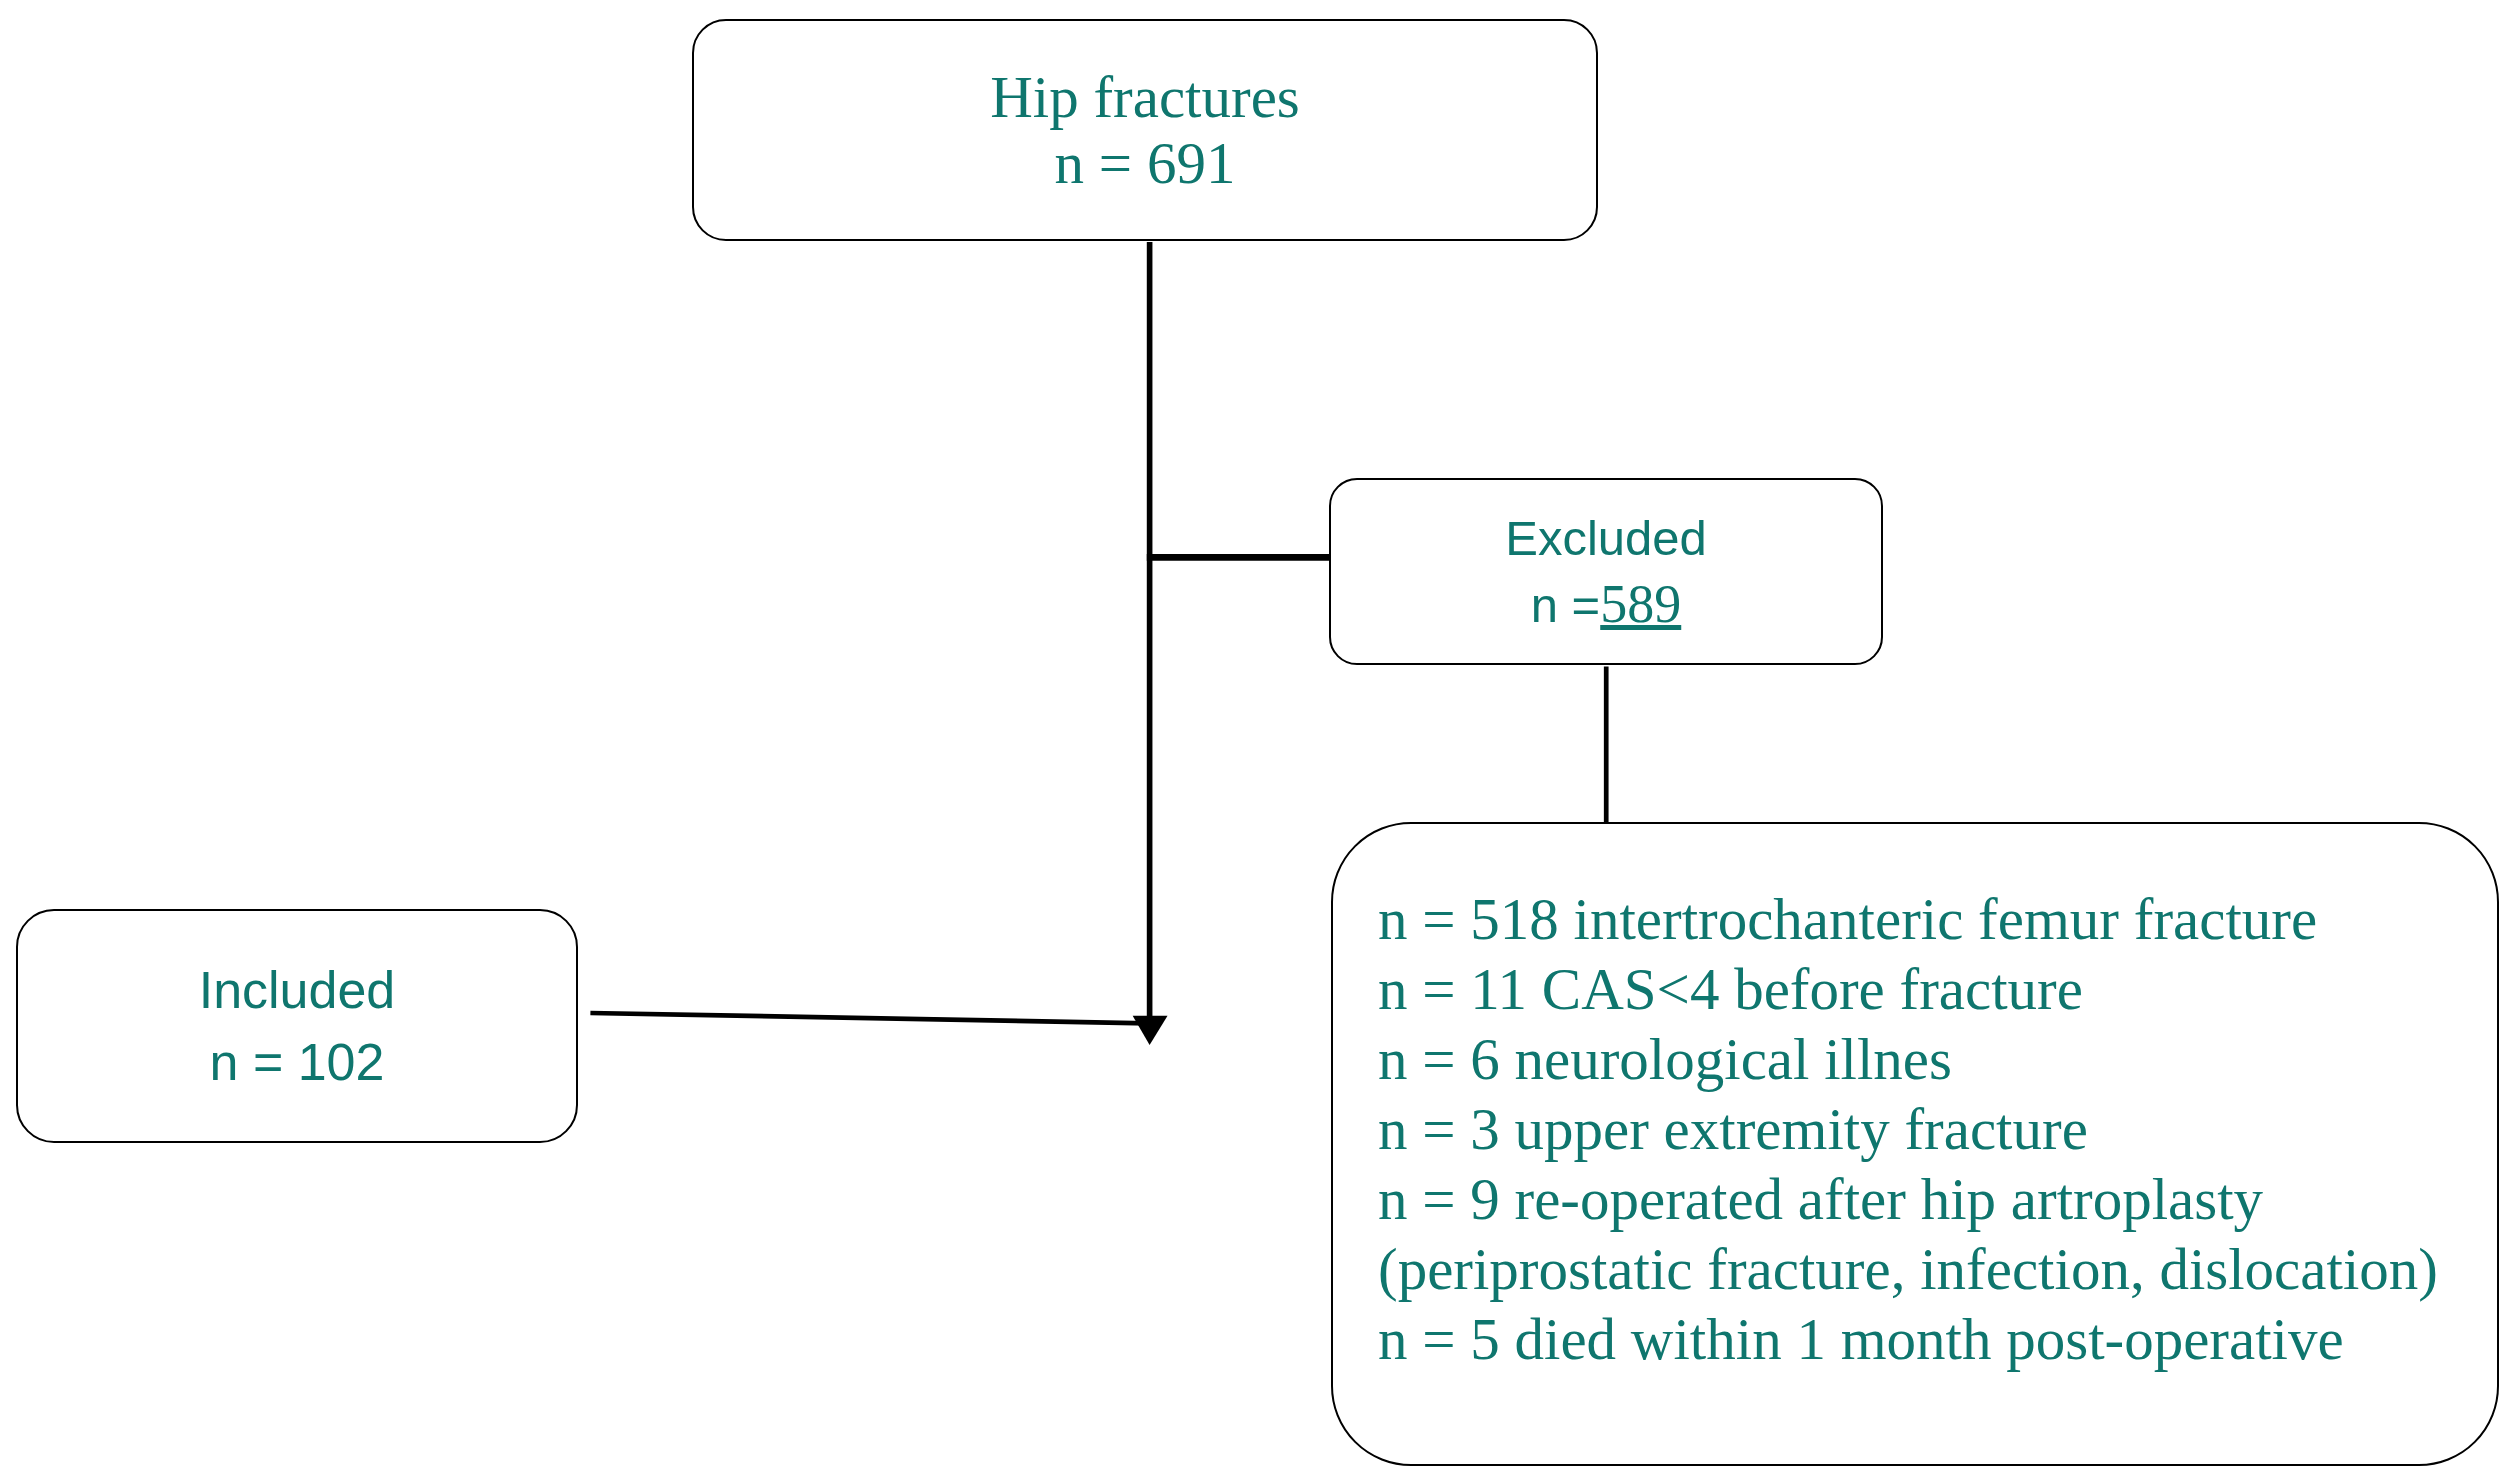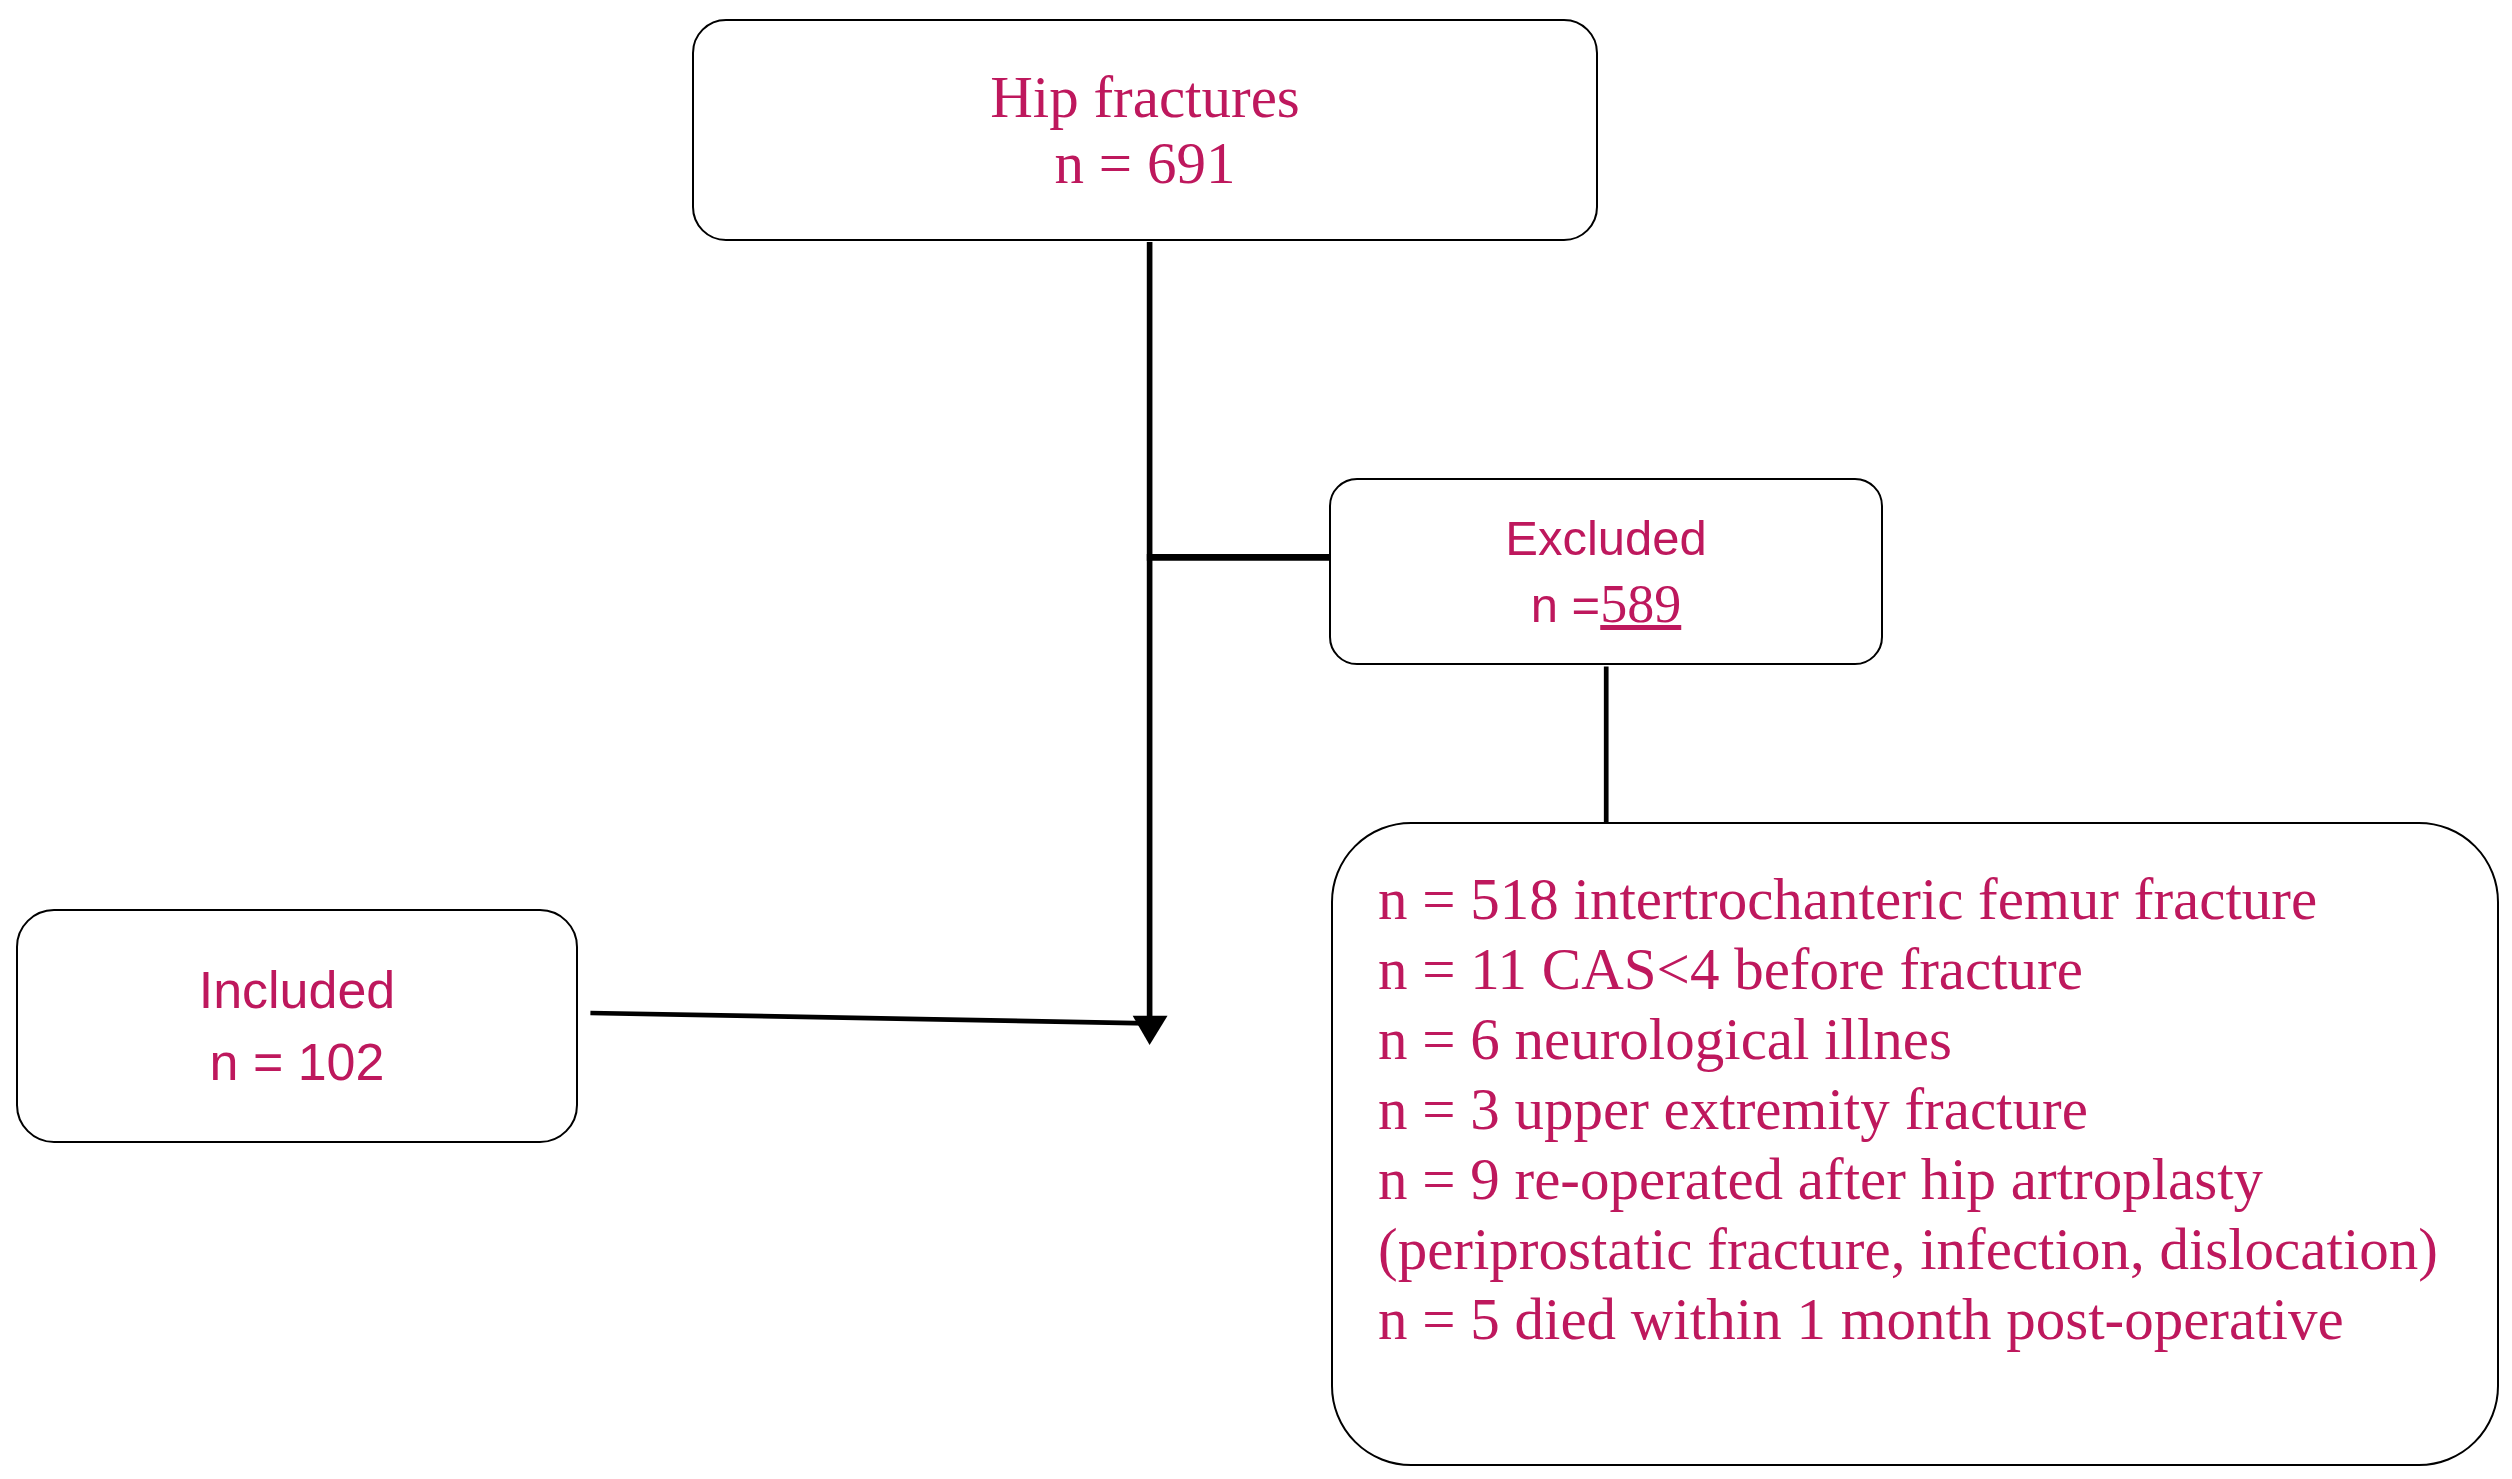--- a/index.html
+++ b/index.html
@@ -12,7 +12,7 @@
     width: 2512px;
     height: 1479px;
     background: #ffffff;
-    color: #be185d;
+    color: #0f766e;
     overflow: hidden;
   }
   .edges-layer {

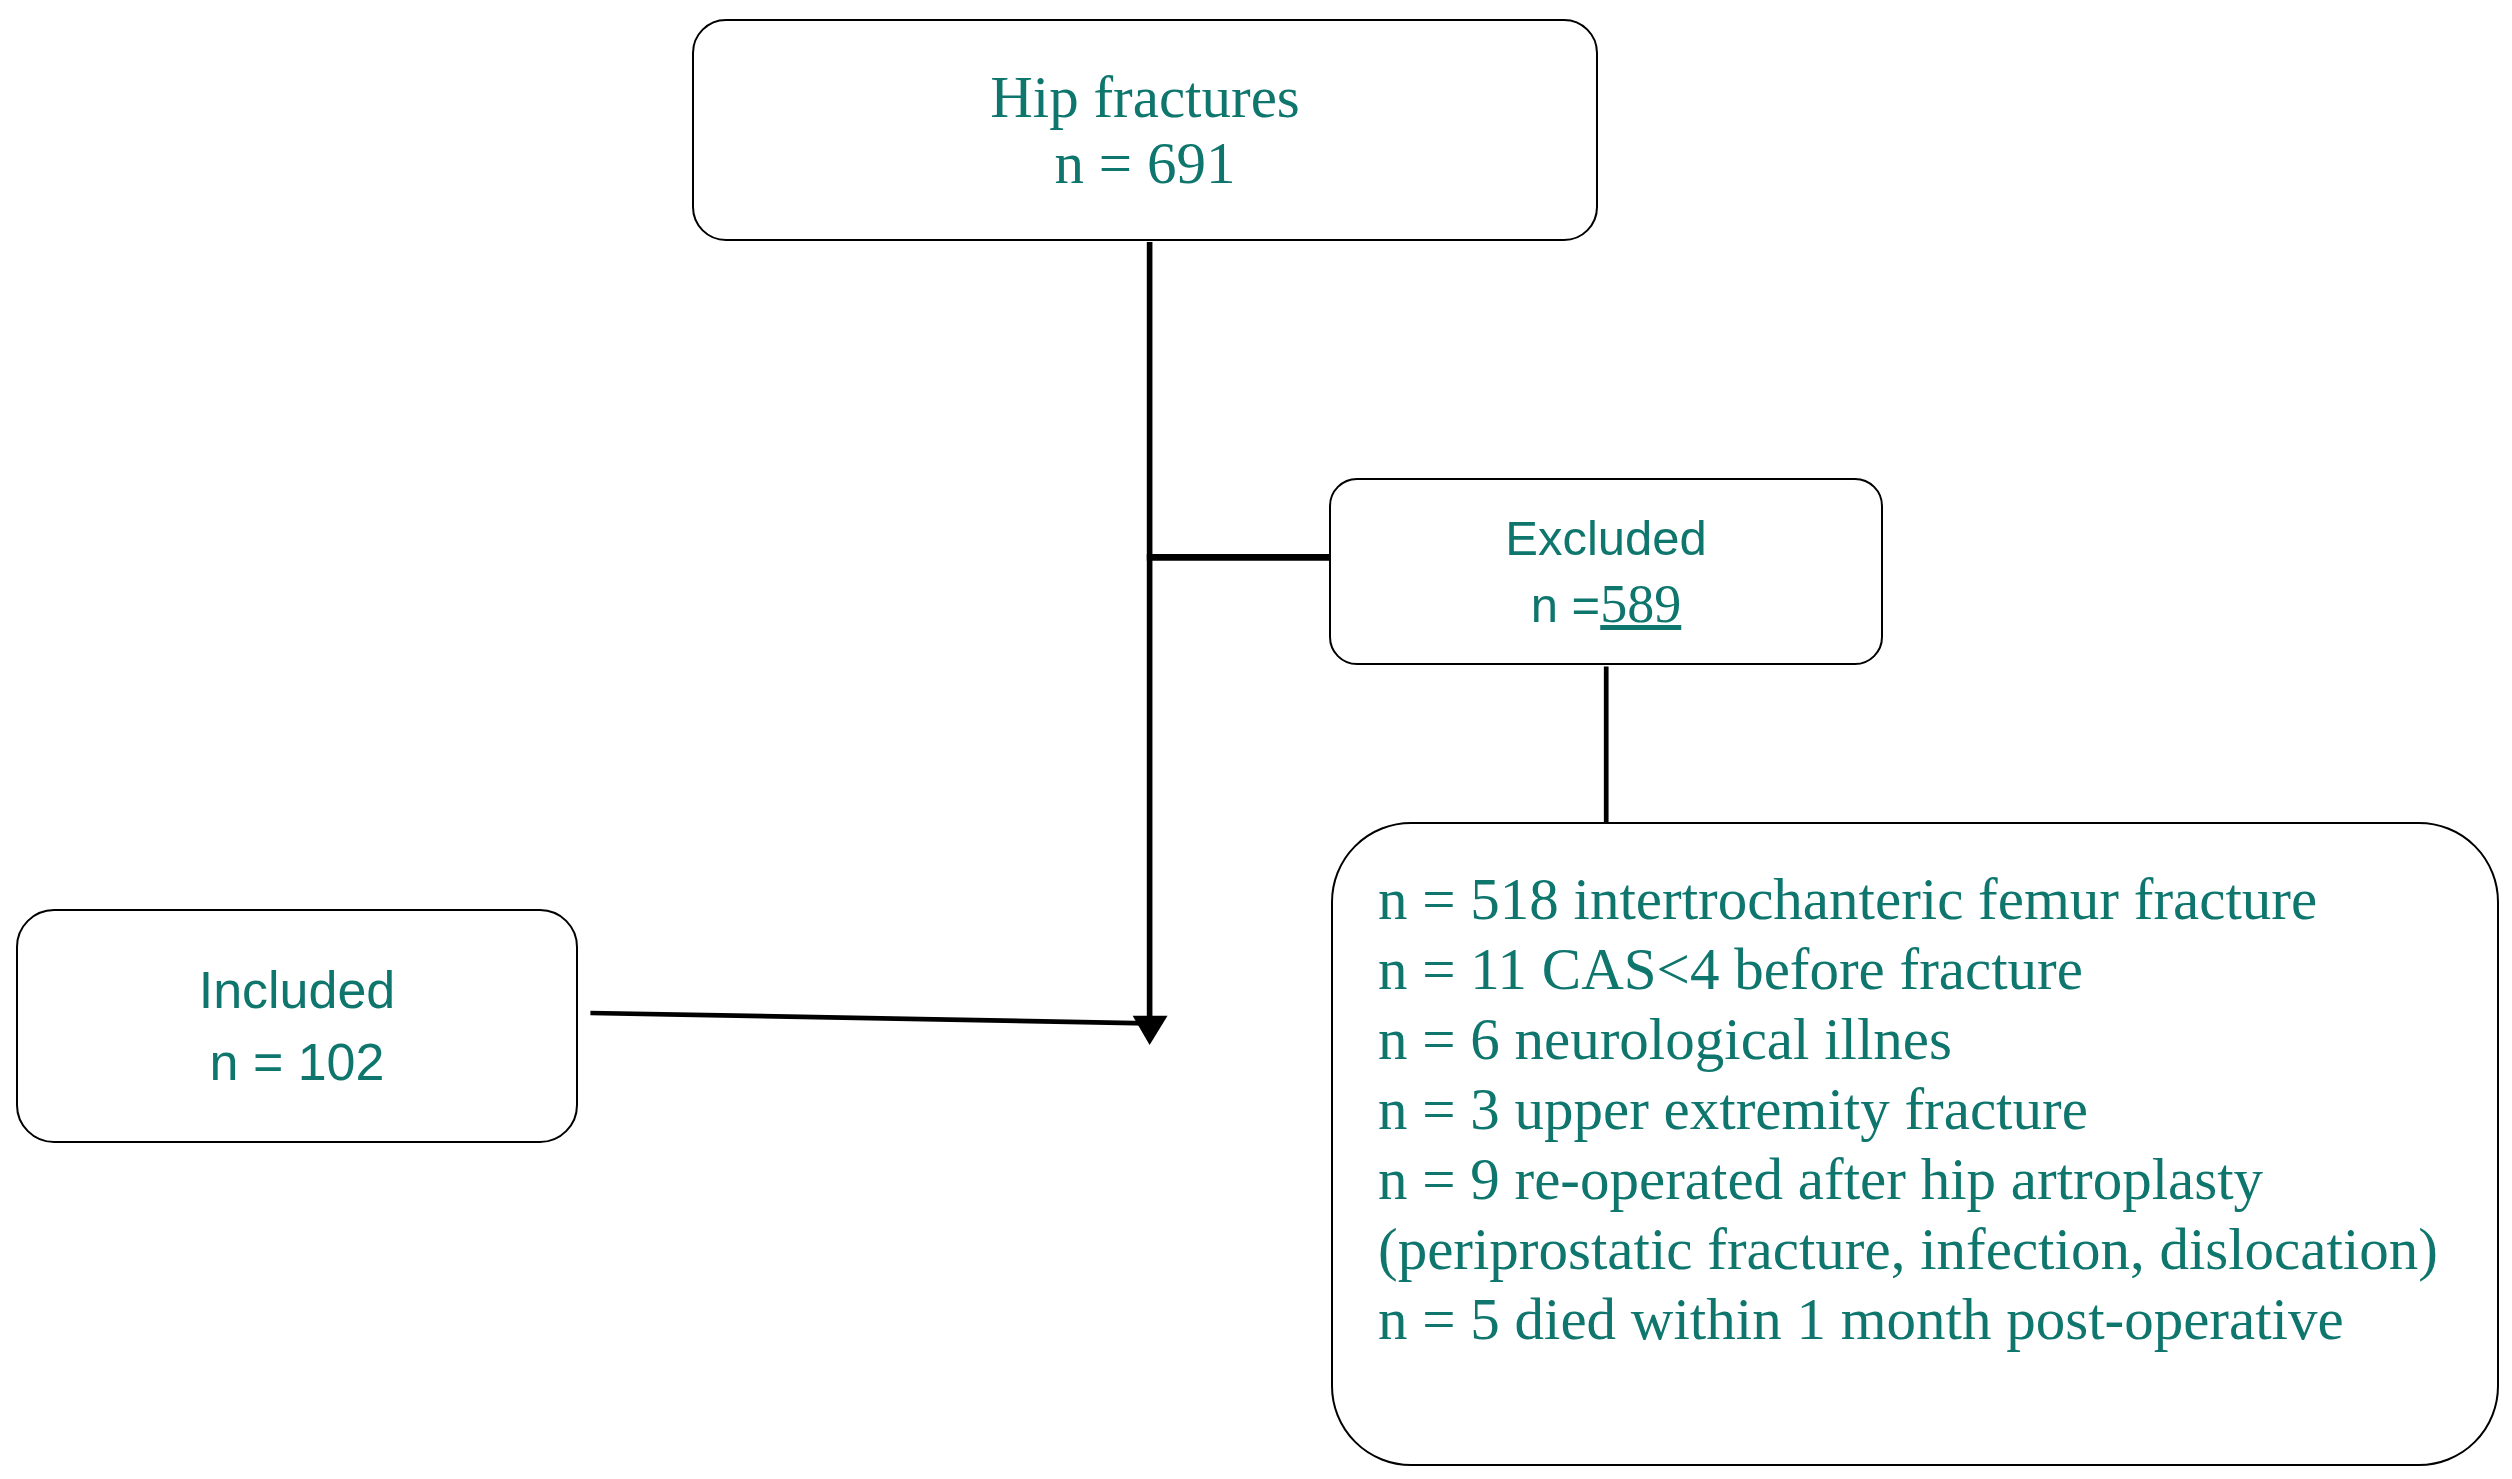--- a/index.html
+++ b/index.html
@@ -63,7 +63,7 @@
     font-size: 59px; line-height: 70px;
     justify-content: flex-start;
     text-align: left;
-    padding: 40px 17px 0 45px;
+    padding: 60px 17px 0 45px;
   }
   .line { white-space: nowrap; }
 </style>

